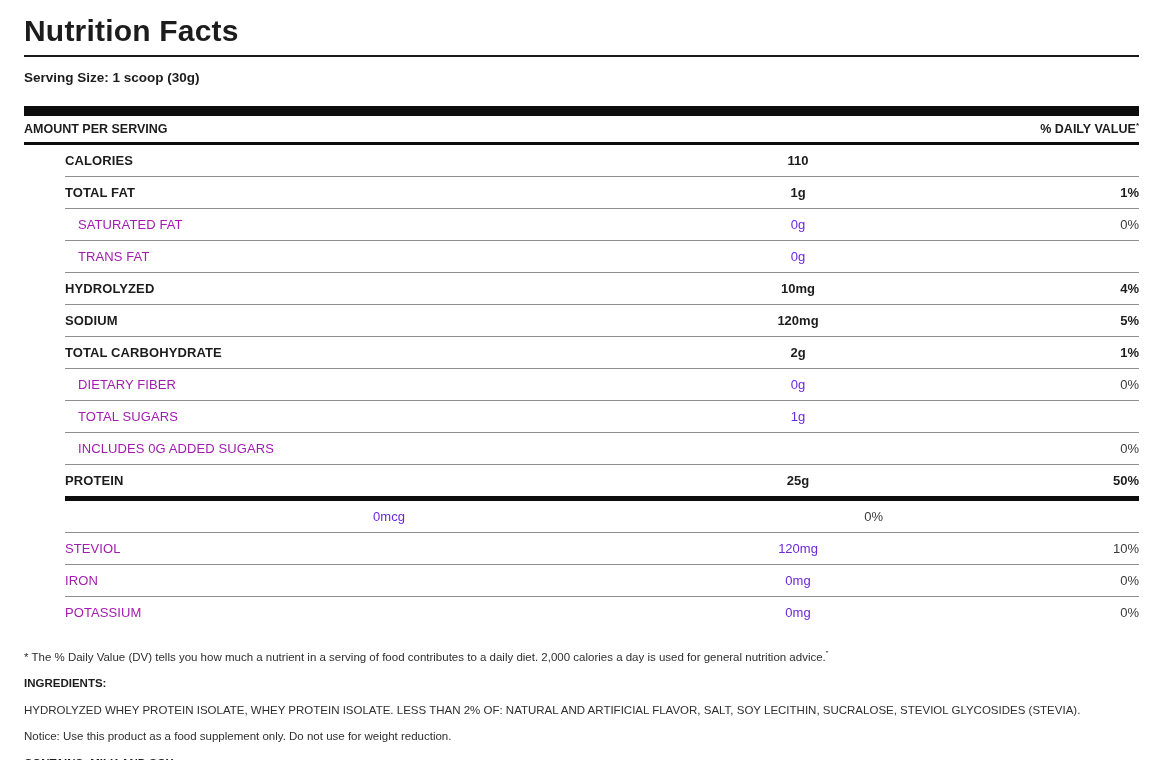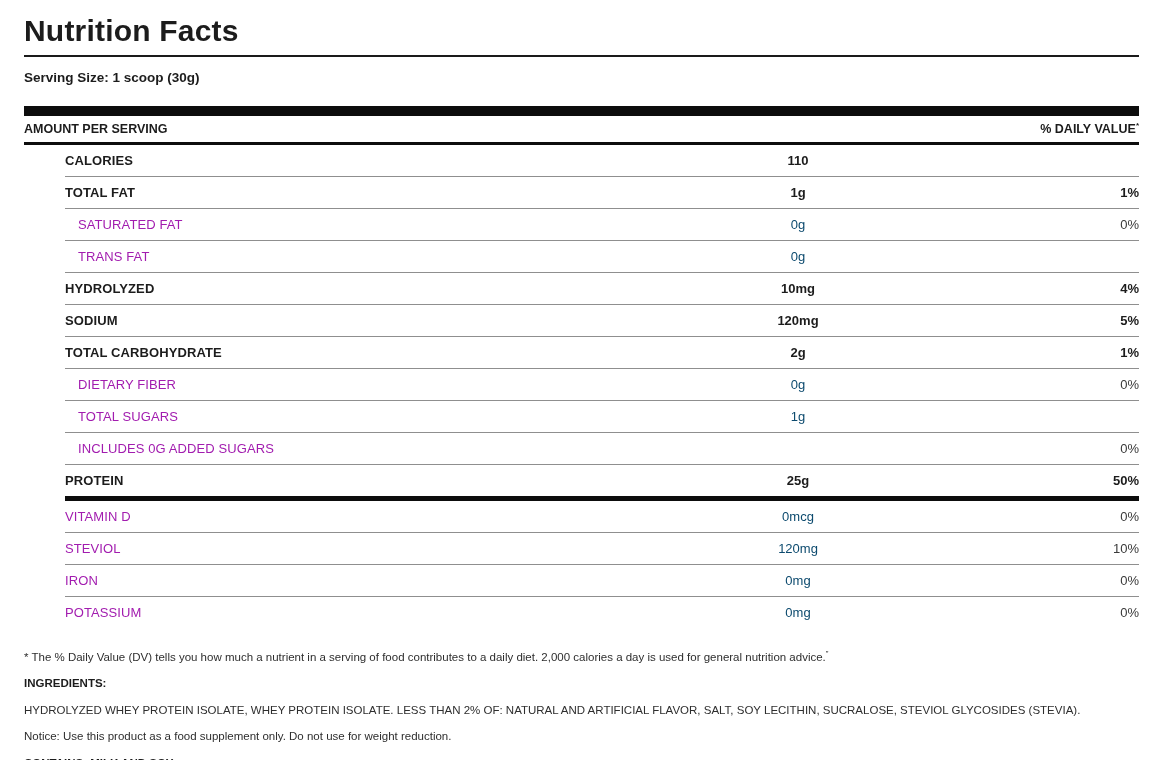--- a/index.html
+++ b/index.html
@@ -58,7 +58,7 @@
     margin-left: 41px;
   }
   .row .label  { color: #a21caf; letter-spacing: 0.1px; }
-  .row .amount { text-align: center; color: #0c4a6e; }
+  .row .amount { text-align: center; color: #6d28d9; }
   .row .dv     { text-align: right;  color: #3a3a3a; }
   .row.main .label,
   .row.main .amount,

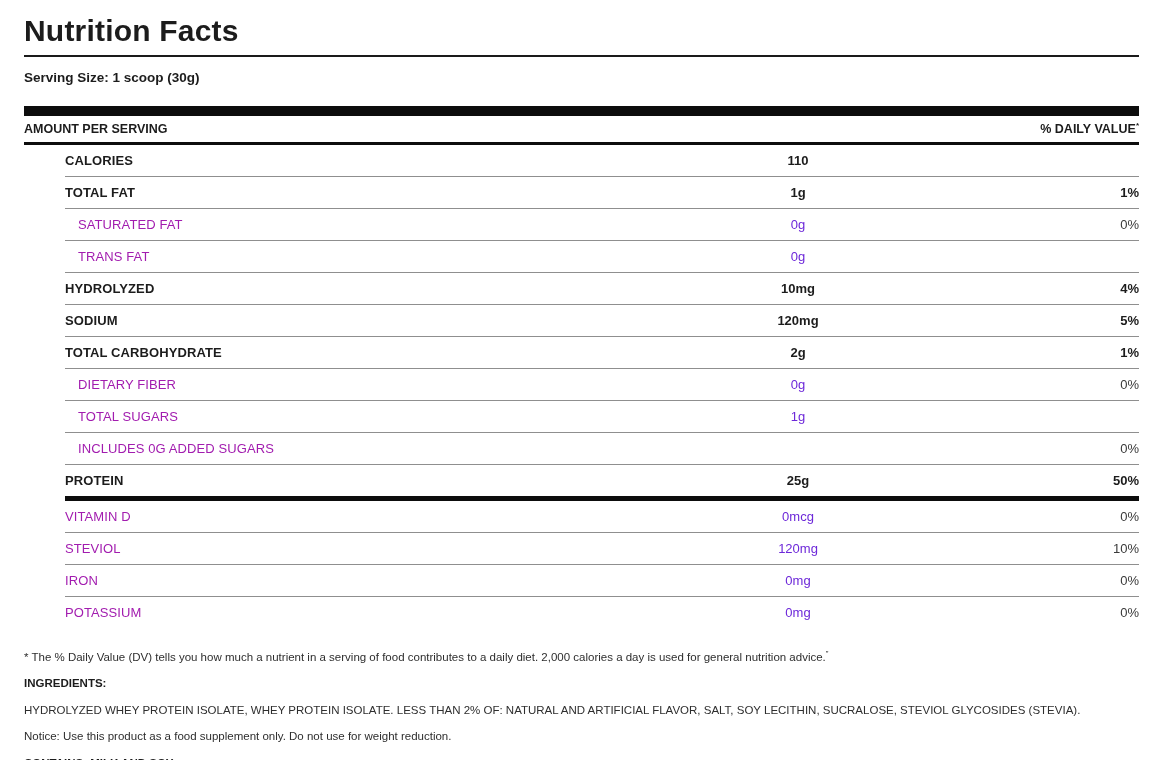--- a/index.html
+++ b/index.html
@@ -154,7 +154,6 @@
         <span class="cell dv">50%</span>
       </div>
       <div class="row vitamin">
-        <span class="cell label">VITAMIN D</span>
         <span class="cell amount">0mcg</span>
         <span class="cell dv">0%</span>
       </div>

